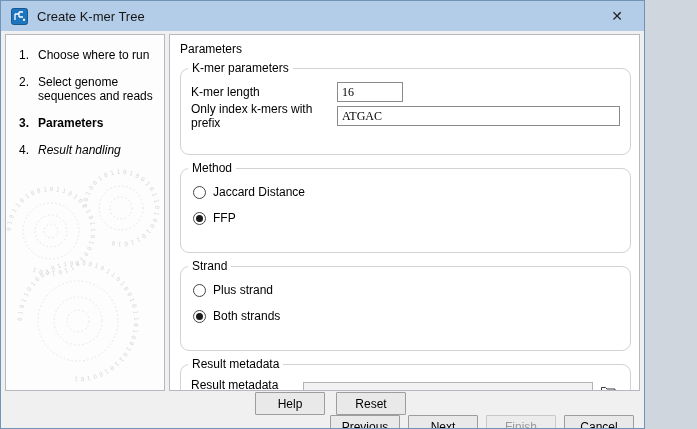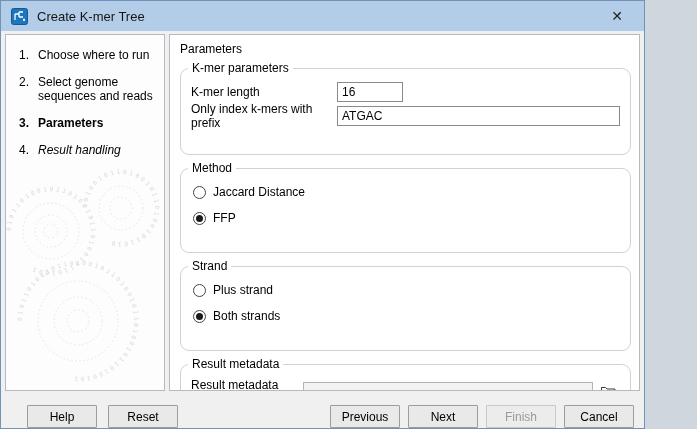--- a/index.html
+++ b/index.html
@@ -54,7 +54,7 @@
   .field-label{width:146px;flex:0 0 auto;}
   .text-input{
     height:20px;box-sizing:border-box;border:1px solid #8a8a8a;
-    padding:1px 4px;font-family:Liberation Sans, sans-serif;font-size:12px;
+    padding:1px 4px;font-family:Liberation Serif, serif;font-size:12px;
     background:#fff;color:#000;outline:none;
   }
   .input-short{width:66px;}

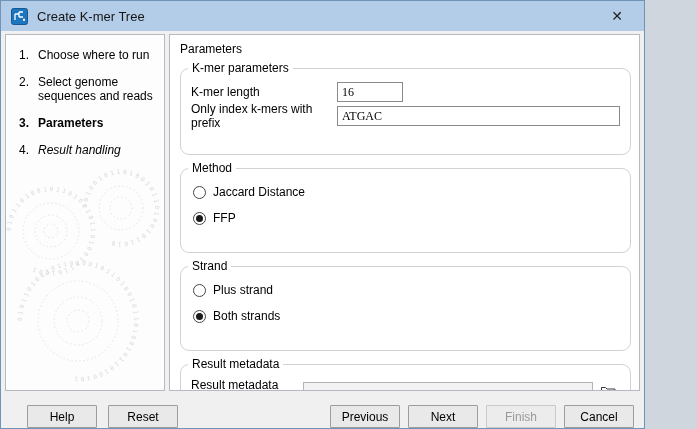--- a/index.html
+++ b/index.html
@@ -83,7 +83,7 @@
   
   .buttonbar{
     position:absolute;left:0;right:0;bottom:0;height:36px;background:#f0f0f0;
-    display:flex;align-items:flex-end;padding:0 10px 0 26px;box-sizing:border-box;
+    display:flex;align-items:center;padding:0 10px 0 26px;box-sizing:border-box;flex-direction:column;
   }
   .btn-group-left{display:flex;gap:11px;}
   .btn-group-right{display:flex;gap:8px;margin-left:auto;}

